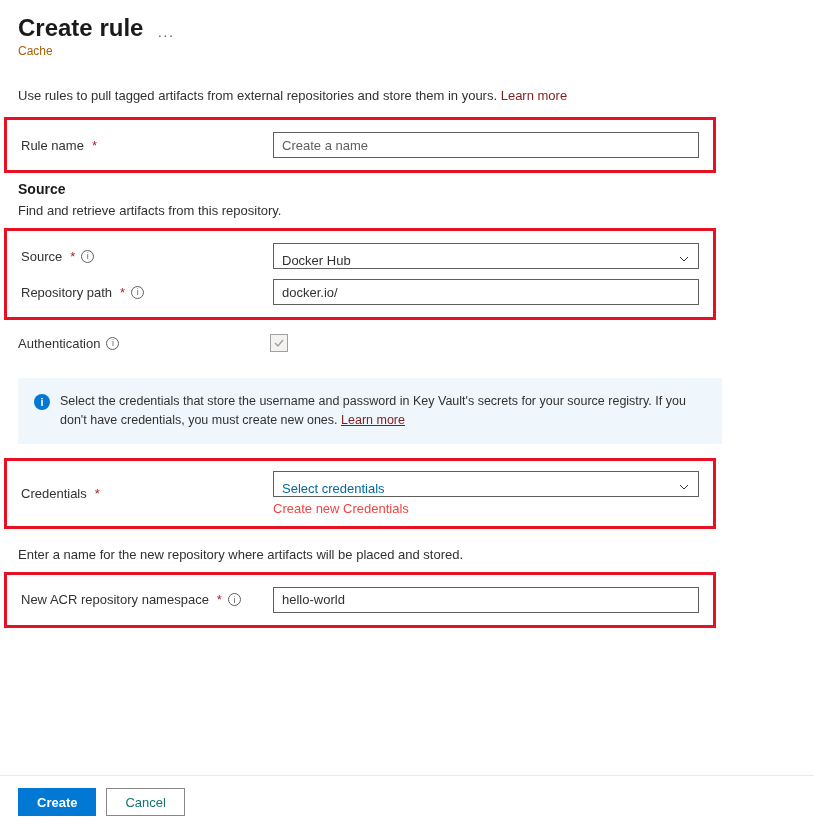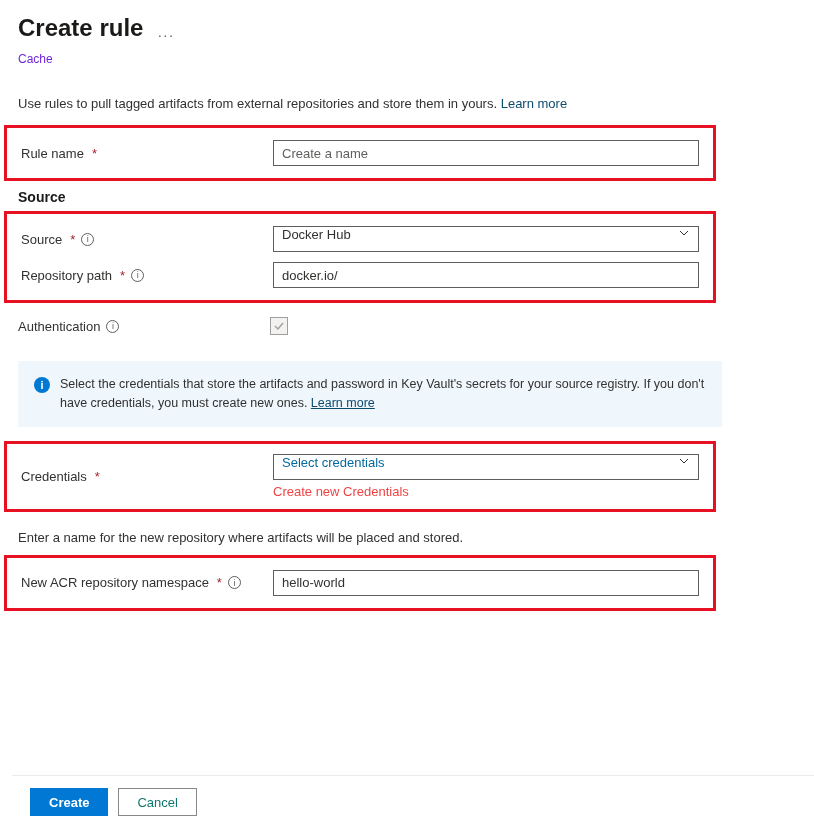--- a/index.html
+++ b/index.html
@@ -16,7 +16,7 @@
     .title-row { display: flex; align-items: flex-end; gap: 14px; }
     .title { font-size: 24px; font-weight: 600; color: #1b1a19; }
     .kebab { color: #605e5c; font-size: 14px; letter-spacing: 1px; line-height: 1; }
-    .subtitle { font-size: 12px; color: #6d28d9; margin-top: 10px; }
+    .subtitle { font-size: 12px; color: #a16207; margin-top: 2px; }
     .content { padding: 26px 18px 0 18px; }
     .intro { font-size: 13px; color: #323130; margin-bottom: 14px; }
     .link { color: #0c4a6e; text-decoration: none; cursor: pointer; }

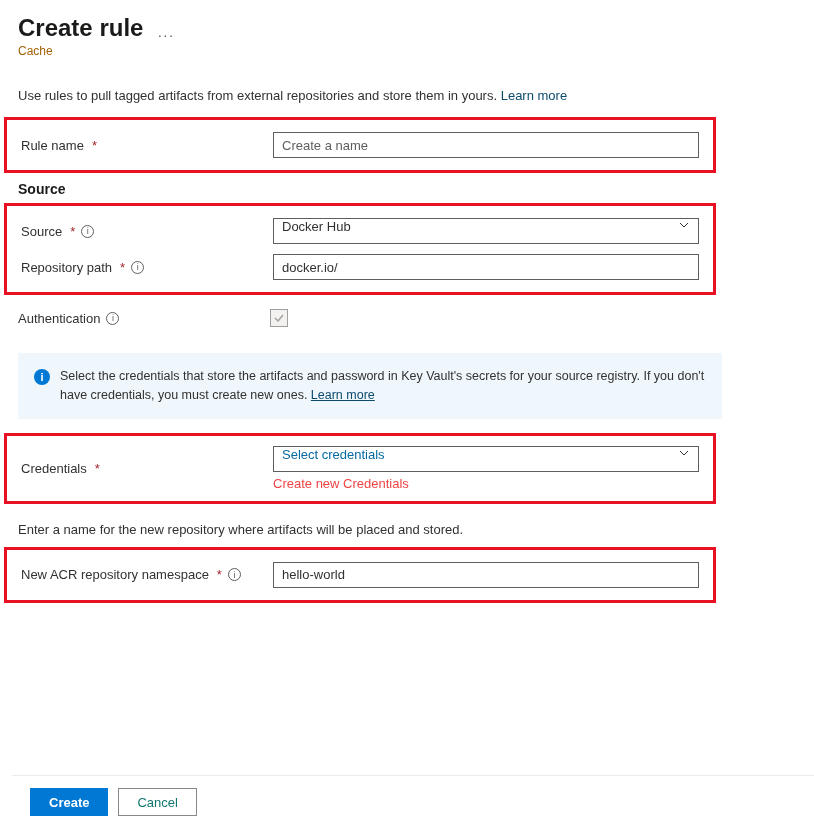--- a/index.html
+++ b/index.html
@@ -19,7 +19,7 @@
     .subtitle { font-size: 12px; color: #a16207; margin-top: 2px; }
     .content { padding: 26px 18px 0 18px; }
     .intro { font-size: 13px; color: #323130; margin-bottom: 14px; }
-    .link { color: #0c4a6e; text-decoration: none; cursor: pointer; }
+    .link { color: #7f1d1d; text-decoration: none; cursor: pointer; }
     .red-box {
       border: 3px solid #e81123;
       padding: 10px 14px;

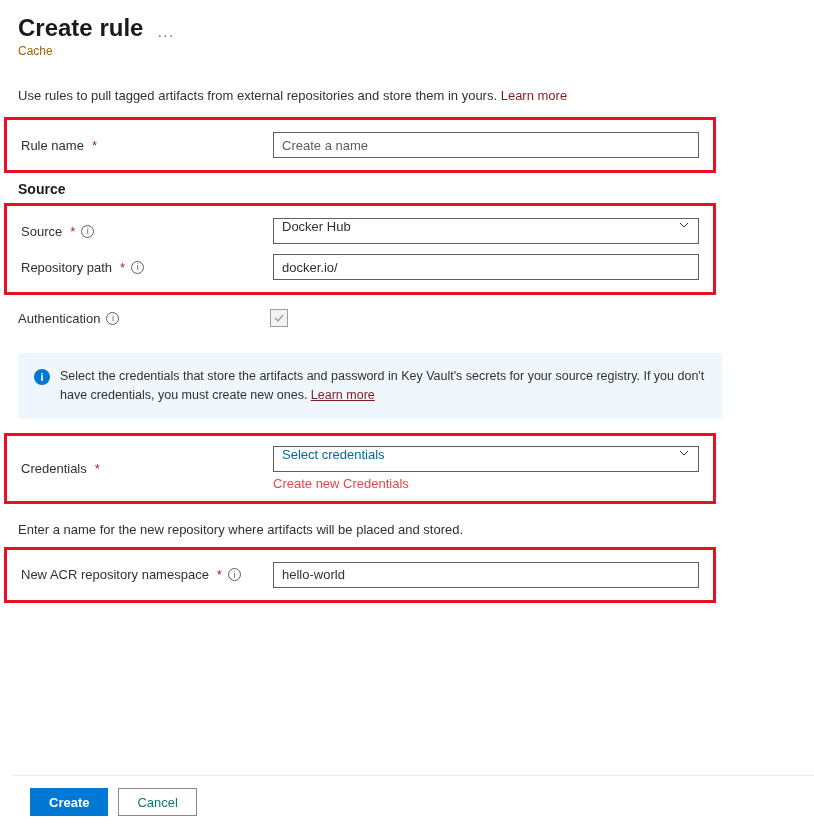--- a/index.html
+++ b/index.html
@@ -131,6 +131,7 @@
 
   <div>
     <div class="section-heading">Source</div>
+    <div class="section-desc">Find and retrieve artifacts from this repository.</div>
   </div>
 
   <div class="red-box">

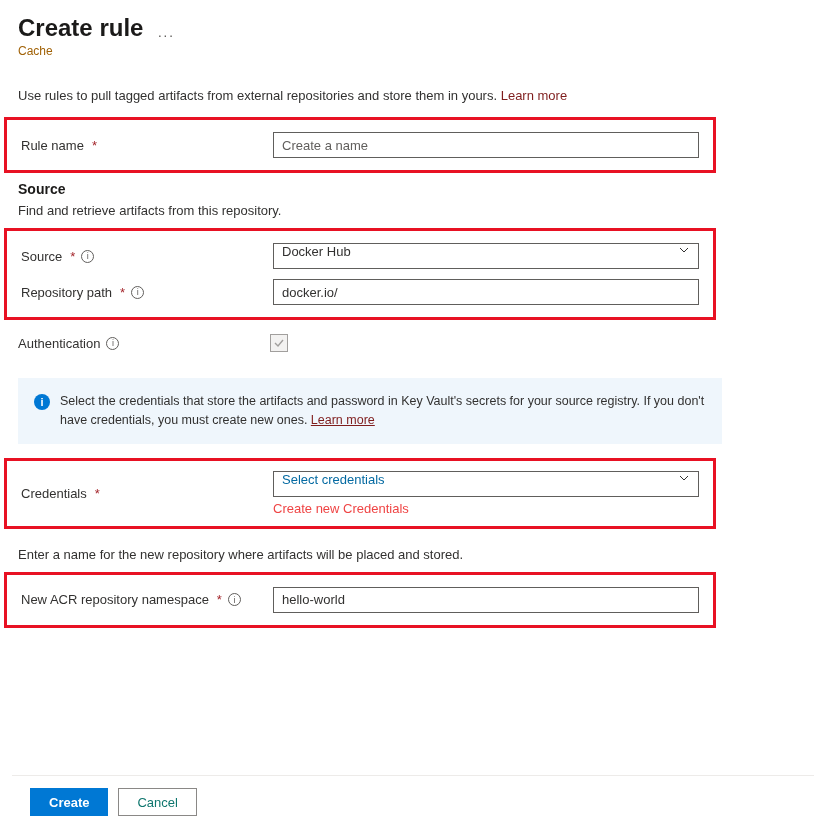--- a/index.html
+++ b/index.html
@@ -54,7 +54,7 @@
     }
     input[type="text"]::placeholder { color: #605e5c; }
     .select {
-      display: flex; align-items: flex-start; justify-content: space-between;
+      display: flex; align-items: flex-end; justify-content: space-between;
       cursor: pointer;
     }
     .select .chev { flex-shrink: 0; }

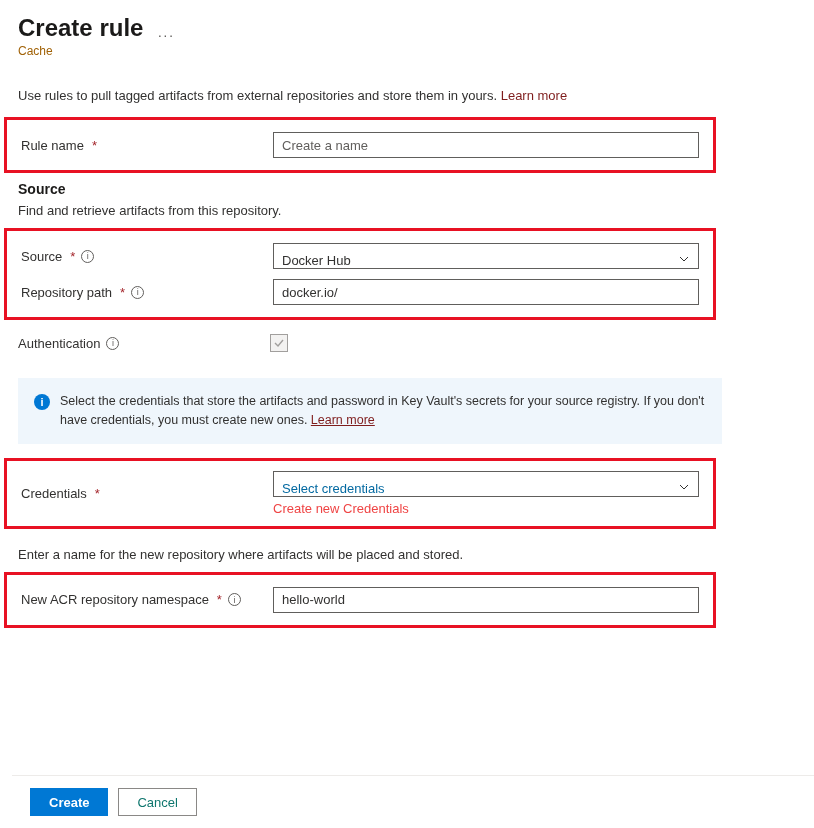--- a/index.html
+++ b/index.html
@@ -181,7 +181,7 @@
   <div class="info-banner">
     <div class="icon-wrap"><span class="banner-icon">i</span></div>
     <div>
-      <span>Select the credentials that store the artifacts and password in Key Vault's secrets for your source registry. If you don't have credentials, you must create new ones. </span><a class="link" style="text-decoration:underline;">Learn more</a>
+      <span>Select the credentials that store the username and password in Key Vault's secrets for your source registry. If you don't have credentials, you must create new ones. </span><a class="link" style="text-decoration:underline;">Learn more</a>
     </div>
   </div>
 

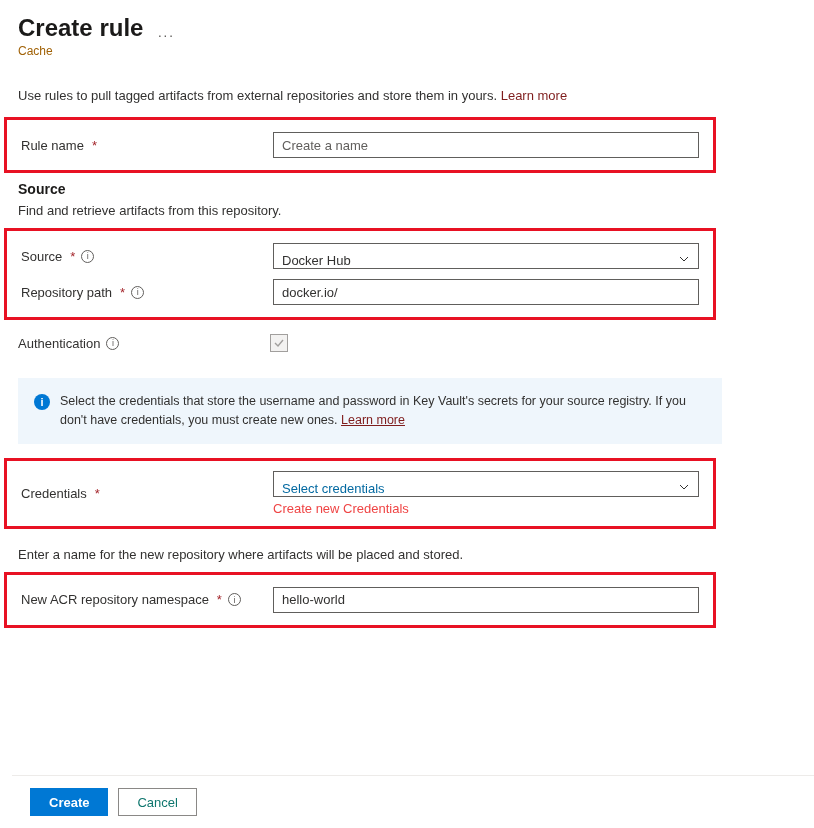--- a/index.html
+++ b/index.html
@@ -84,7 +84,7 @@
     }
     .sub-link { font-size: 13px; color: #ef4444; cursor: pointer; margin-top: 4px; display: inline-block; }
     .footer {
-      position: absolute; bottom: 0; left: 12px; right: 0;
+      position: absolute; bottom: 0; left: 0; right: 0;
       border-top: 1px solid #edebe9;
       padding: 12px 18px;
       display: flex; gap: 10px;

